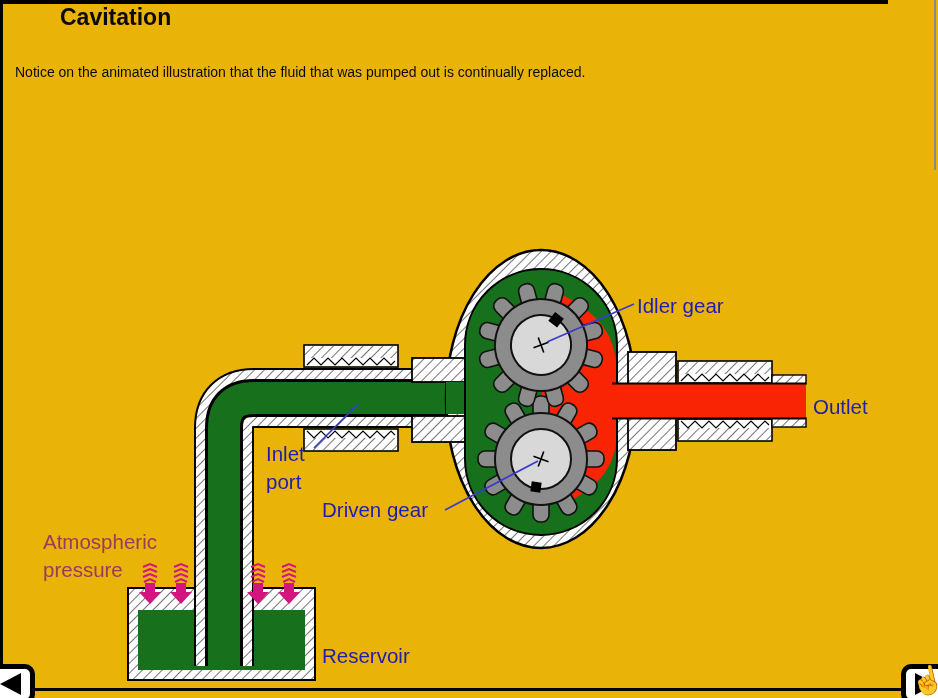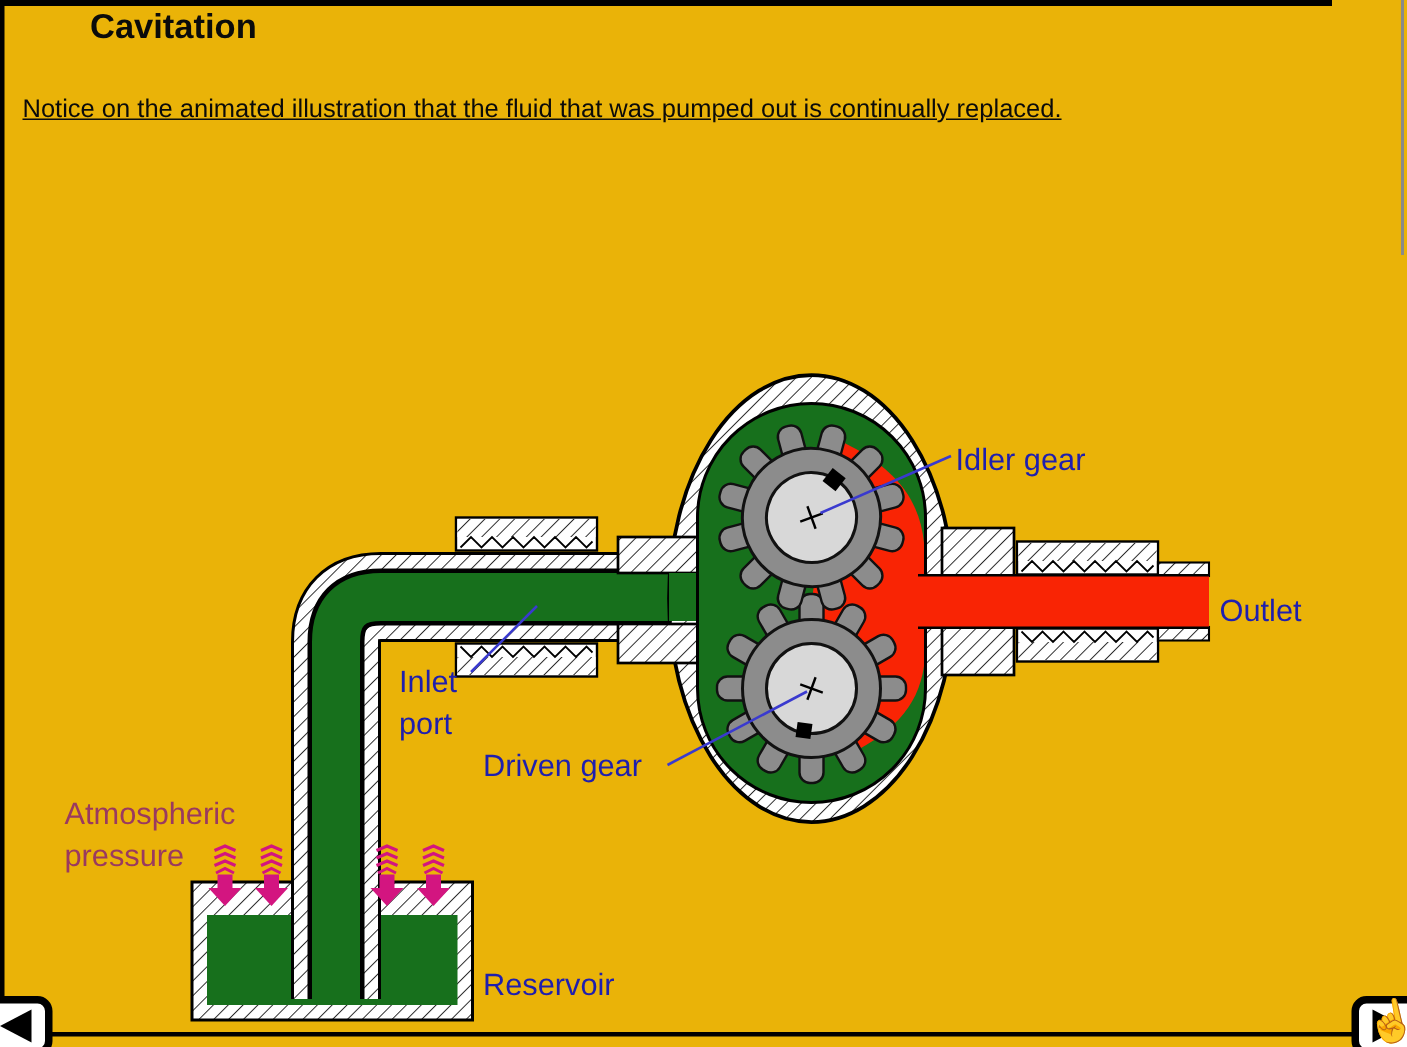--- a/index.html
+++ b/index.html
@@ -10,7 +10,7 @@
   .edge-right{position:absolute;left:934px;top:0;width:2px;height:170px;background:#8a8a8a;}
   .footer-line{position:absolute;left:0;top:688px;width:938px;height:3px;background:#000;}
   .title{position:absolute;left:60px;top:4px;font-size:23px;font-weight:bold;color:#0b0b0b;}
-  .body-text{position:absolute;left:15px;top:58px;width:905px;font-size:17px;line-height:29px;color:#0b0b0b;text-decoration:underline;}
+  .body-text{position:absolute;left:15px;top:58px;width:905px;font-size:14px;line-height:29px;color:#0b0b0b;}
   .diagram-svg{position:absolute;left:0;top:0;}
   .nav-btn{position:absolute;width:48px;height:40px;background:#fff;border:5px solid #000;
            border-radius:10px;box-sizing:border-box;z-index:5;display:flex;align-items:center;justify-content:center;}

